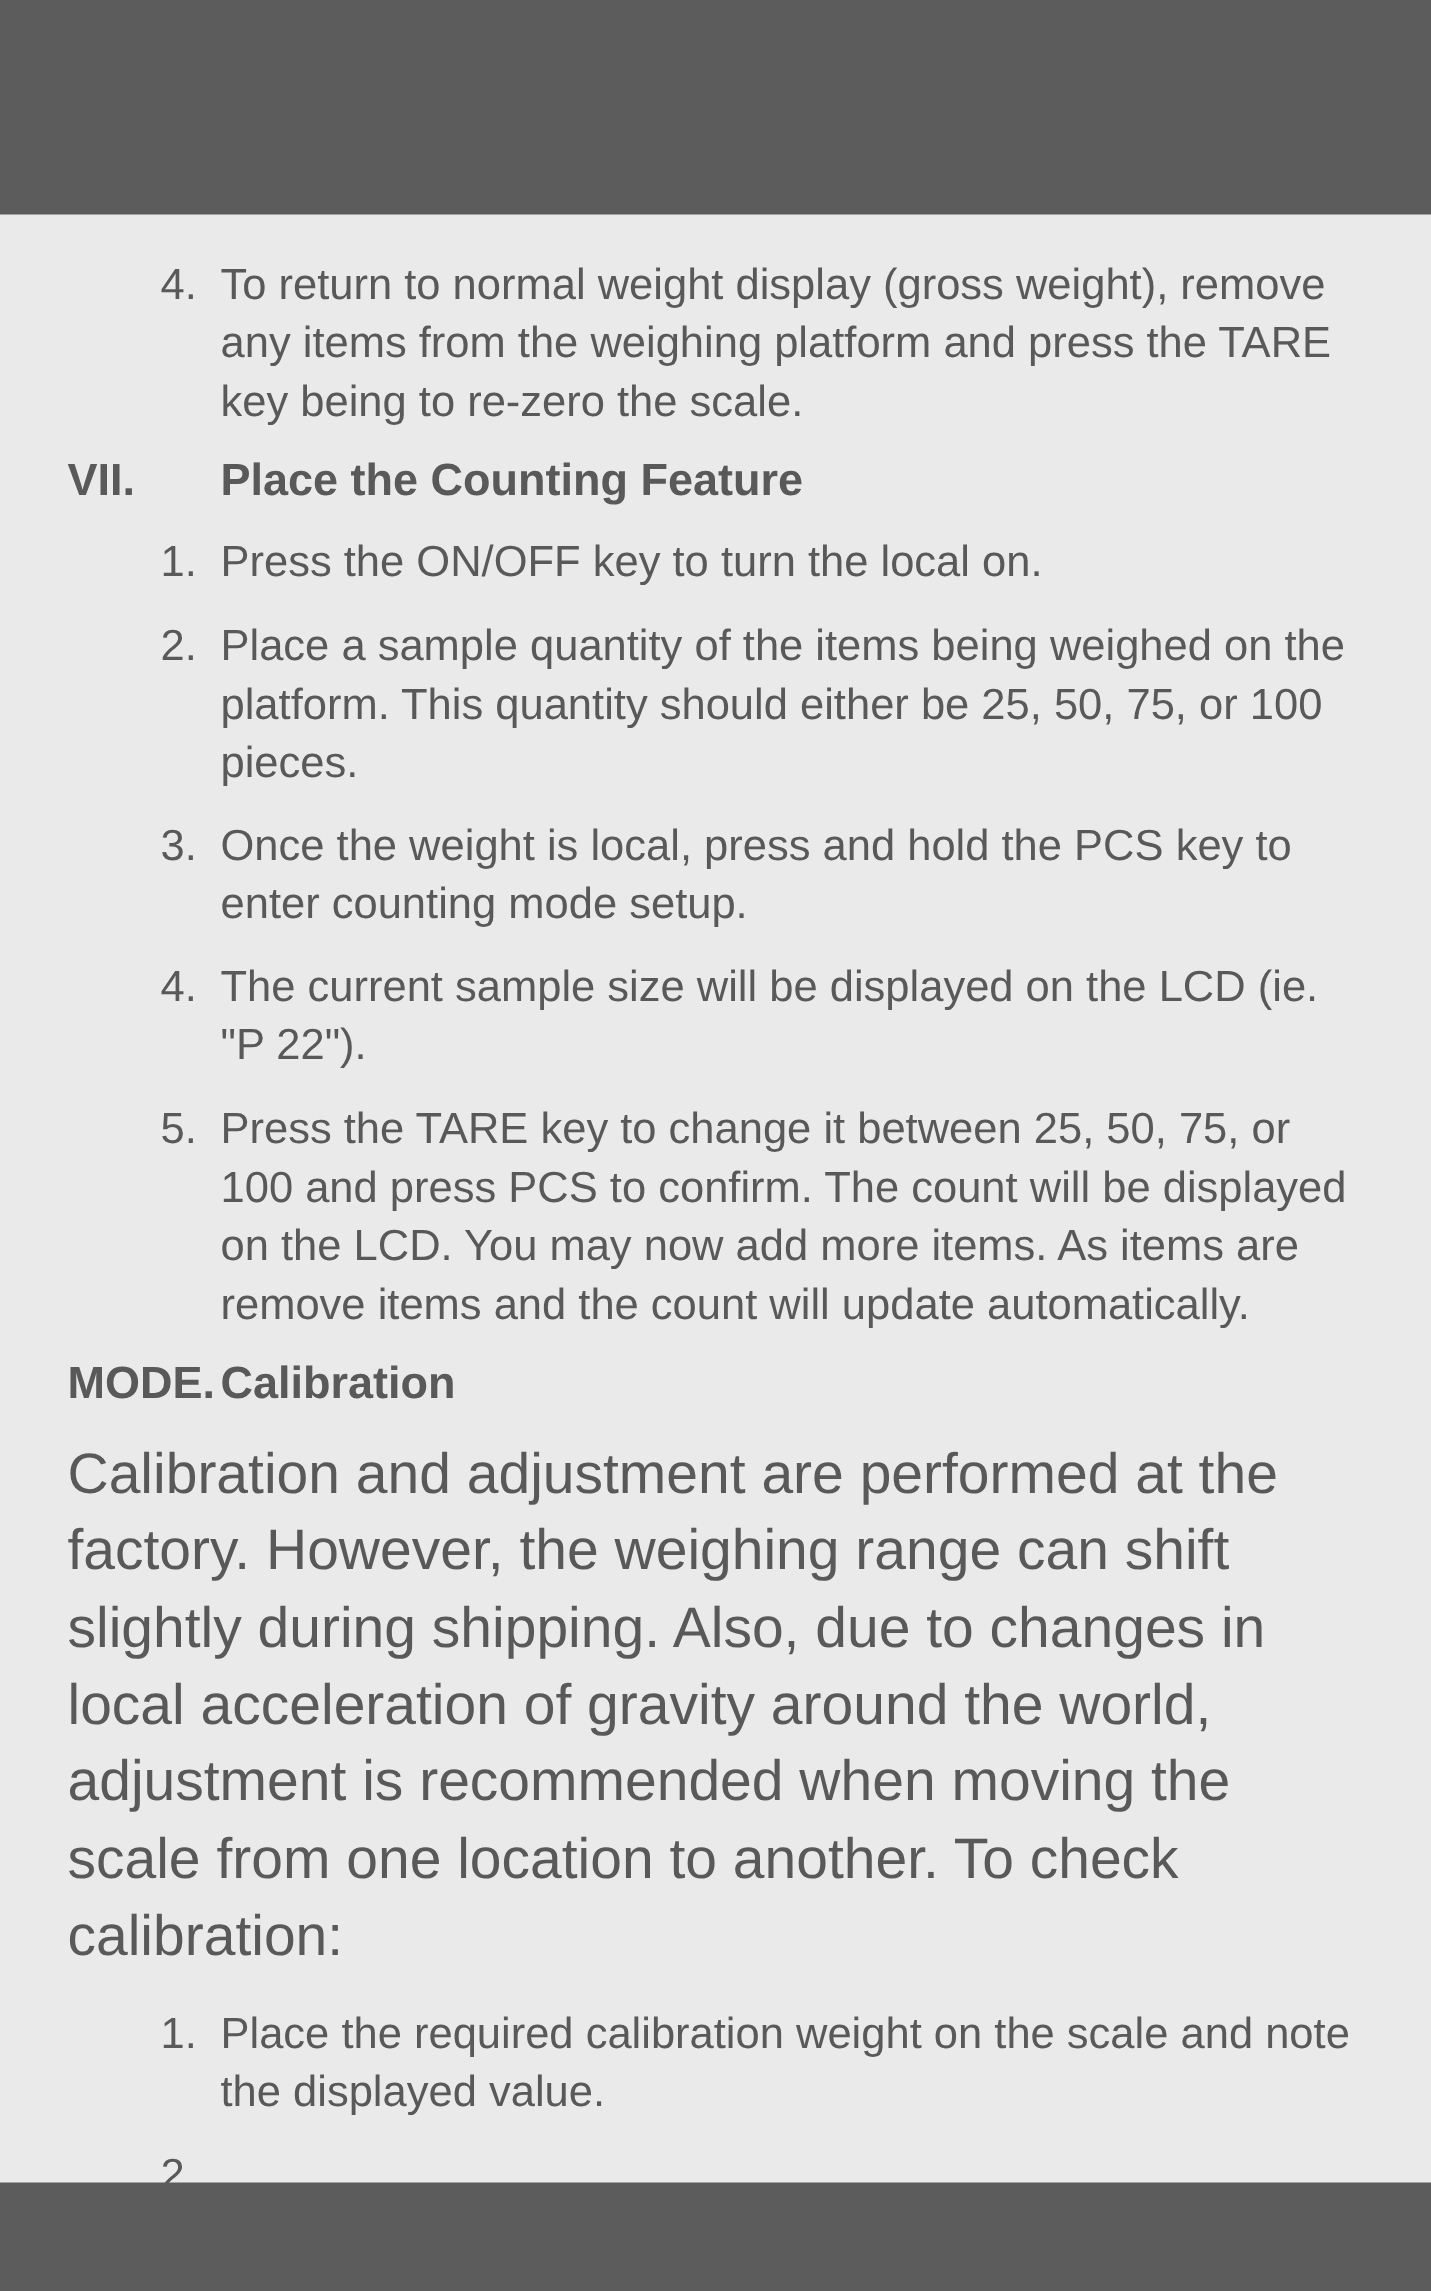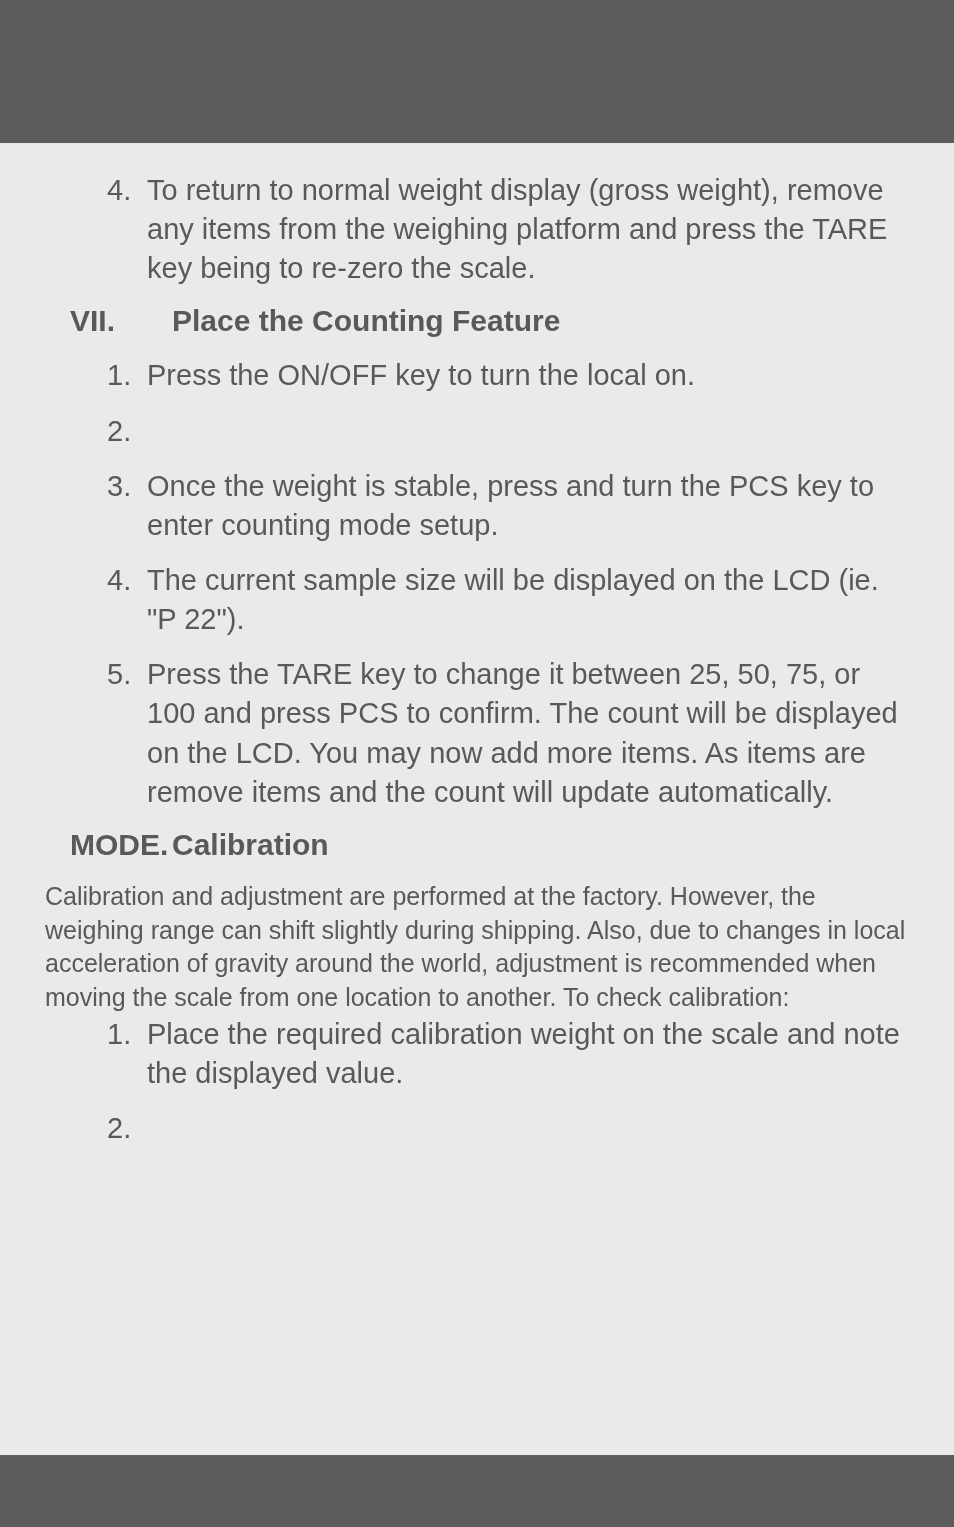--- a/index.html
+++ b/index.html
@@ -56,7 +56,6 @@
     }
     .roman {
       min-width: 102px;
-      margin-left: 25px;
     }
     .paragraph {
       font-size: 25px;

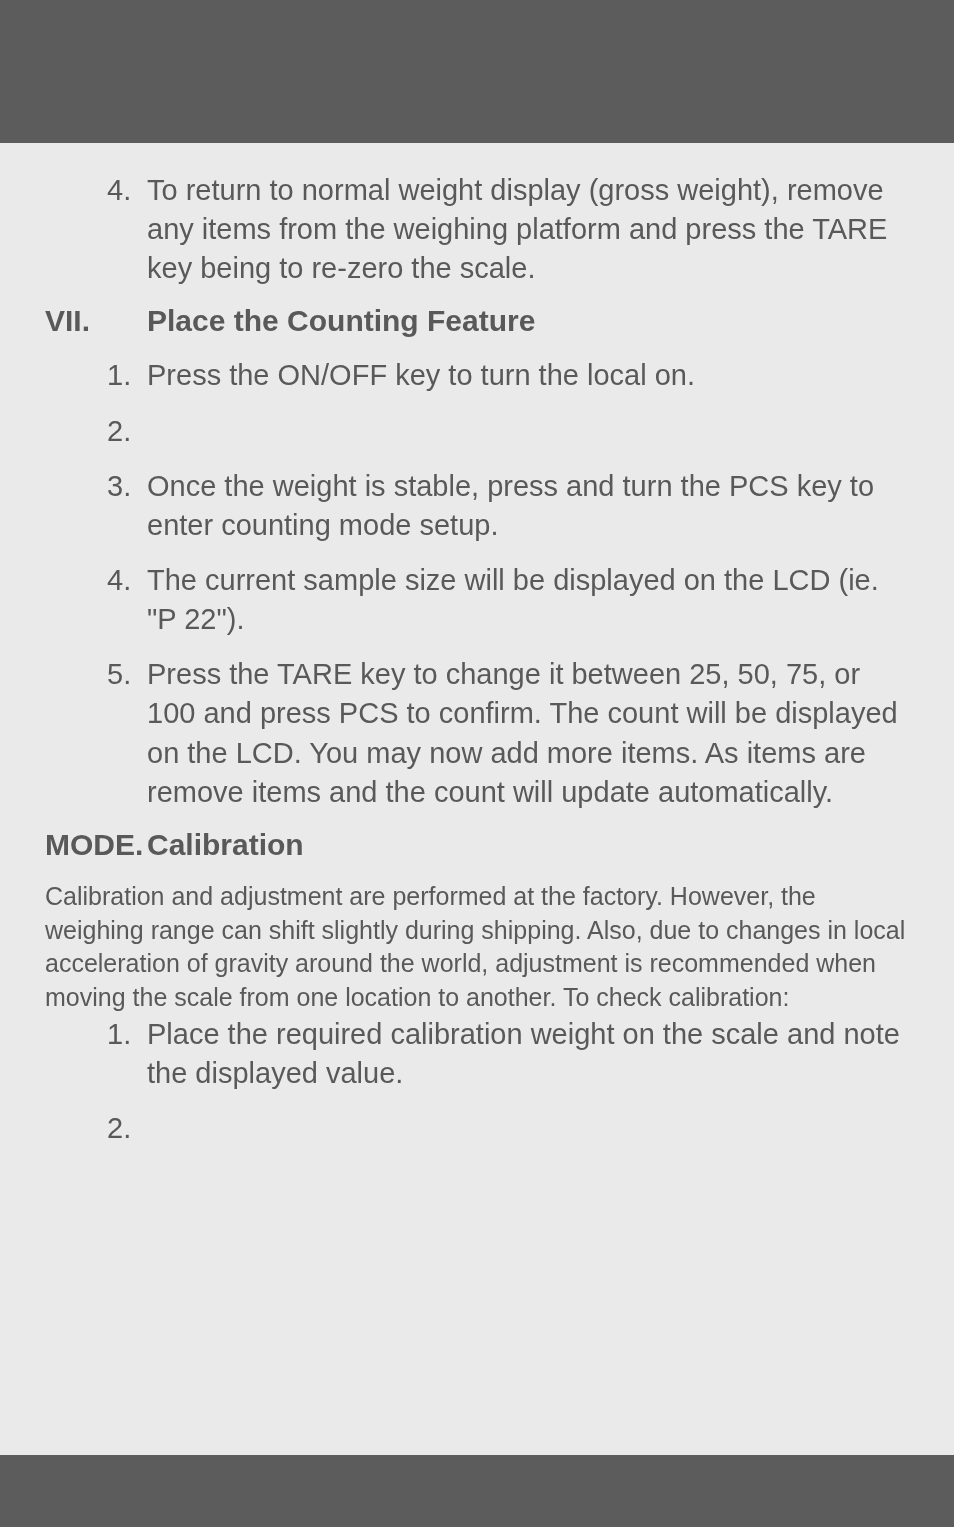--- a/index.html
+++ b/index.html
@@ -93,6 +93,7 @@
 
   <div class="list-item indent-1">
     <div class="num">2.</div>
+    <div class="item-text">Place a sample quantity of the items being weighed on the platform. This quantity should either be 25, 50, 75, or 100 pieces.</div>
   </div>
 
   <div class="list-item indent-1">

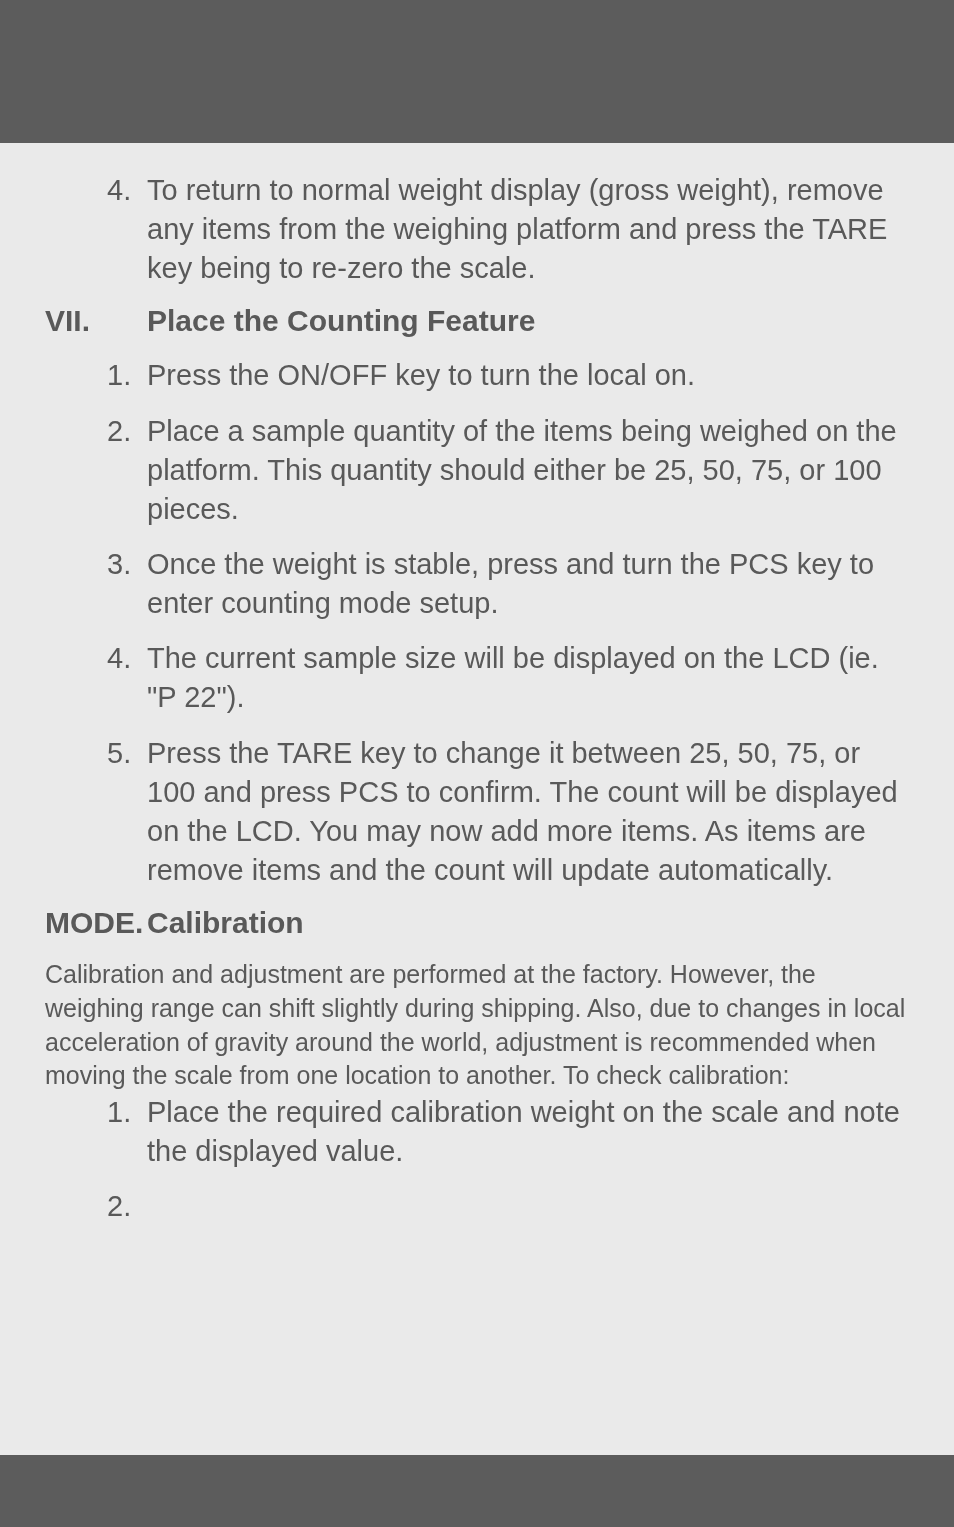--- a/index.html
+++ b/index.html
@@ -99,7 +99,7 @@
   <div class="list-item indent-1">
     <div class="num">3.</div>
     <div class="item-text">
-      <span>Once the weight is stable, press and turn the </span><span class="bold">PCS</span><span> key to enter counting mode setup.</span>
+      <span>Once the weight is local, press and hold the </span><span class="bold">PCS</span><span> key to enter counting mode setup.</span>
     </div>
   </div>
 

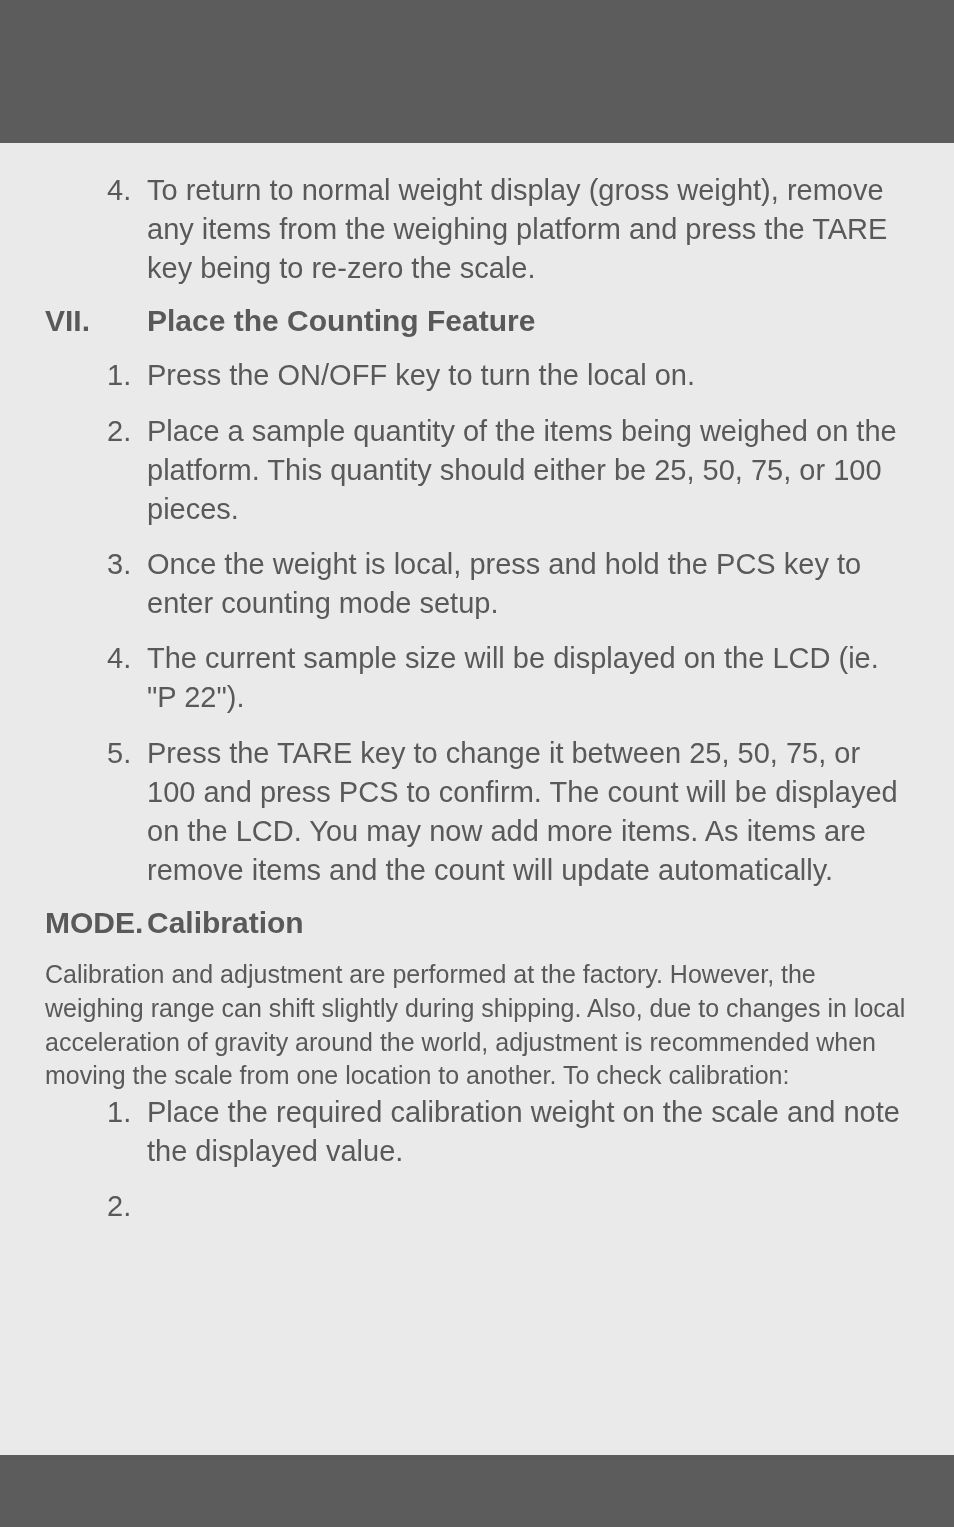--- a/index.html
+++ b/index.html
@@ -58,8 +58,9 @@
       min-width: 102px;
     }
     .paragraph {
-      font-size: 25px;
+      font-size: 38px;
       line-height: 1.35;
+      margin-bottom: 20px;
     }
     .bold {
       font-weight: normal;

